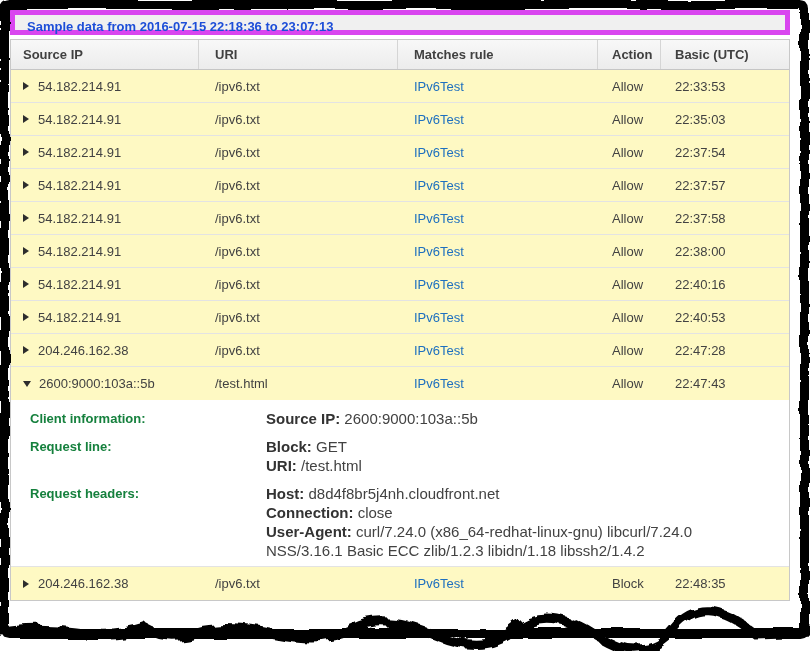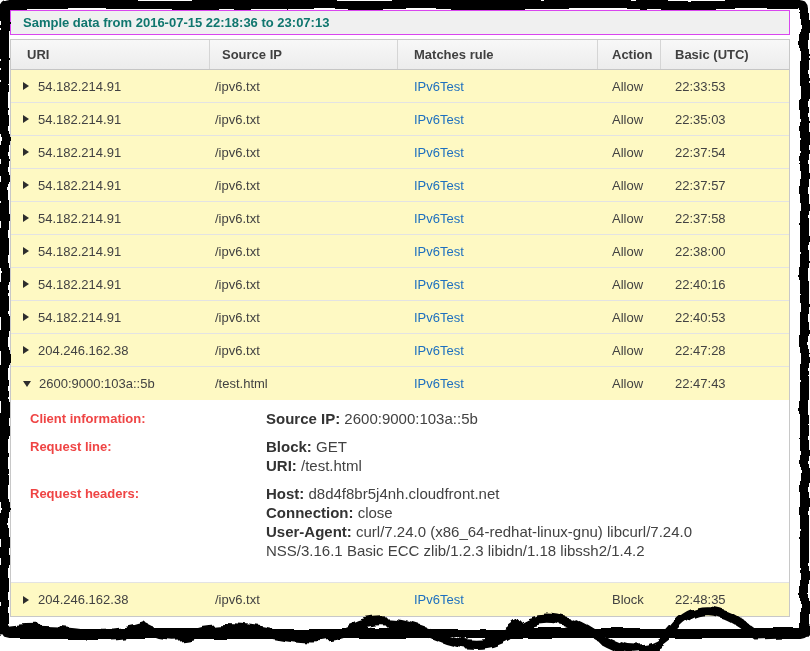--- a/index.html
+++ b/index.html
@@ -11,9 +11,9 @@
 
   .title-bar {
     height:25px; line-height:24px;
-    background:#f0f0f0; border:1px solid #d946ef;
+    background:#f0f0f0; border:5px solid #d946ef;
     padding-left:12px;
-    font-size:13px; font-weight:bold; color:#0f766e;
+    font-size:13px; font-weight:bold; color:#1d4ed8;
   }
   .gap { height:4px; }
 

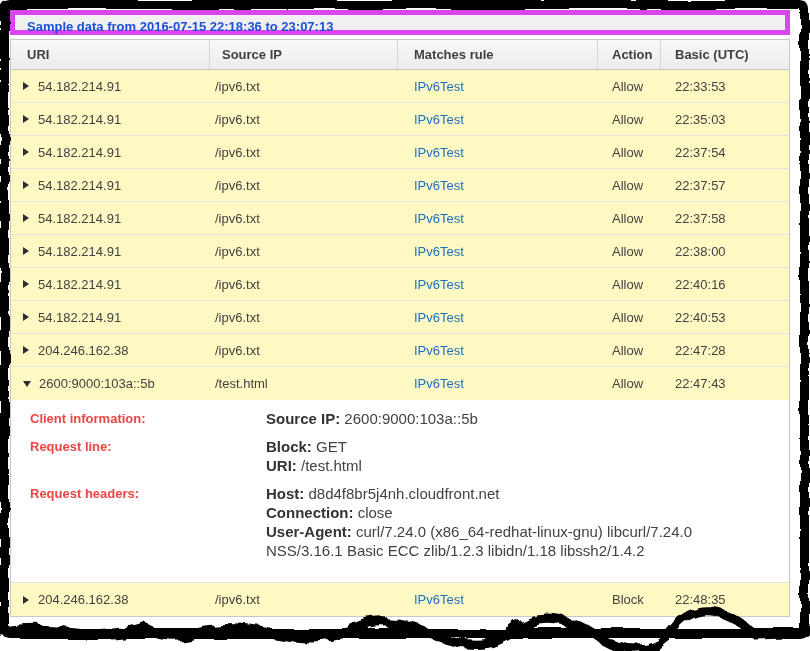--- a/index.html
+++ b/index.html
@@ -69,8 +69,8 @@
 
     <div class="table">
       <div class="thead">
+        <div class="th c-source">Source IP</div>
         <div class="th c-uri">URI</div>
-        <div class="th c-source">Source IP</div>
         <div class="th c-rule">Matches rule</div>
         <div class="th c-action">Action</div>
         <div class="th c-time">Basic (UTC)</div>

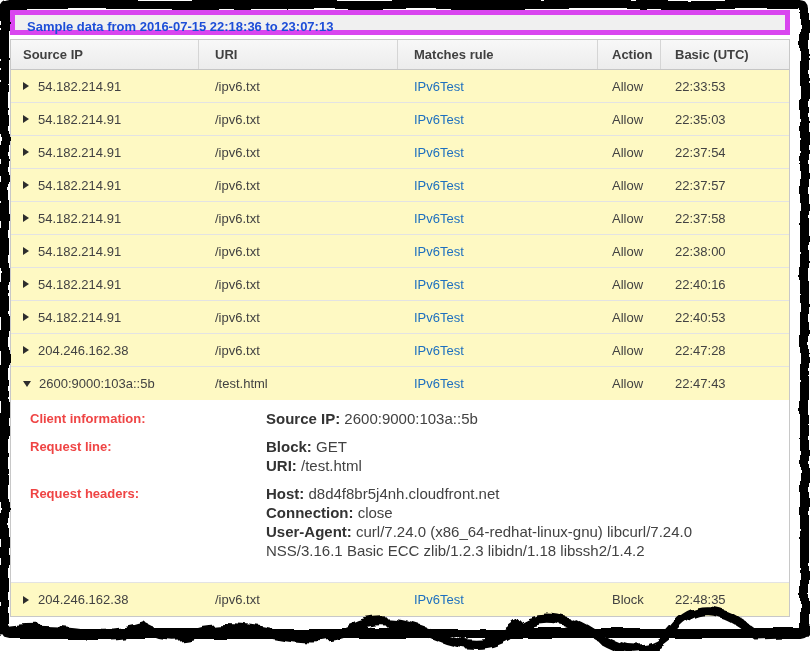--- a/index.html
+++ b/index.html
@@ -52,7 +52,7 @@
   .detail-section { display:flex; margin-bottom:9px; }
   .detail-section:last-child { margin-bottom:16px; }
   .detail-label { width:255px; flex:0 0 auto; padding-left:19px;
-    font-size:13px; font-weight:bold; color:#ef4444; line-height:19px; }
+    font-size:13px; font-weight:bold; color:#15803d; line-height:19px; }
   .detail-values { width:505px; font-size:15px; color:#424242; line-height:19px; }
   .detail-values b { color:#333; }
 

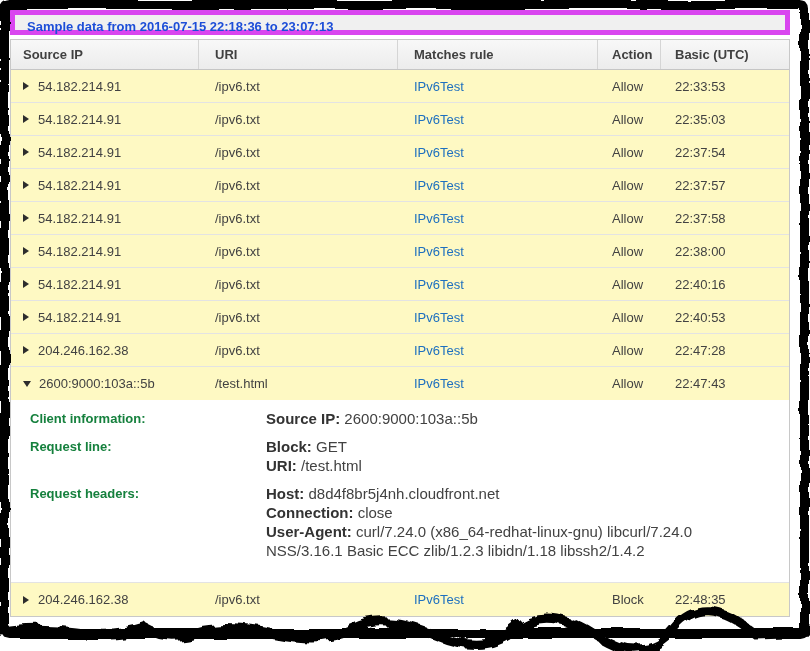--- a/index.html
+++ b/index.html
@@ -50,7 +50,7 @@
 
   .details { padding:9px 0 6px 0; border-bottom:1px solid #e3e3e3; background:#fff; }
   .detail-section { display:flex; margin-bottom:9px; }
-  .detail-section:last-child { margin-bottom:16px; }
+  .detail-section:last-child { margin-bottom:0; }
   .detail-label { width:255px; flex:0 0 auto; padding-left:19px;
     font-size:13px; font-weight:bold; color:#15803d; line-height:19px; }
   .detail-values { width:505px; font-size:15px; color:#424242; line-height:19px; }

